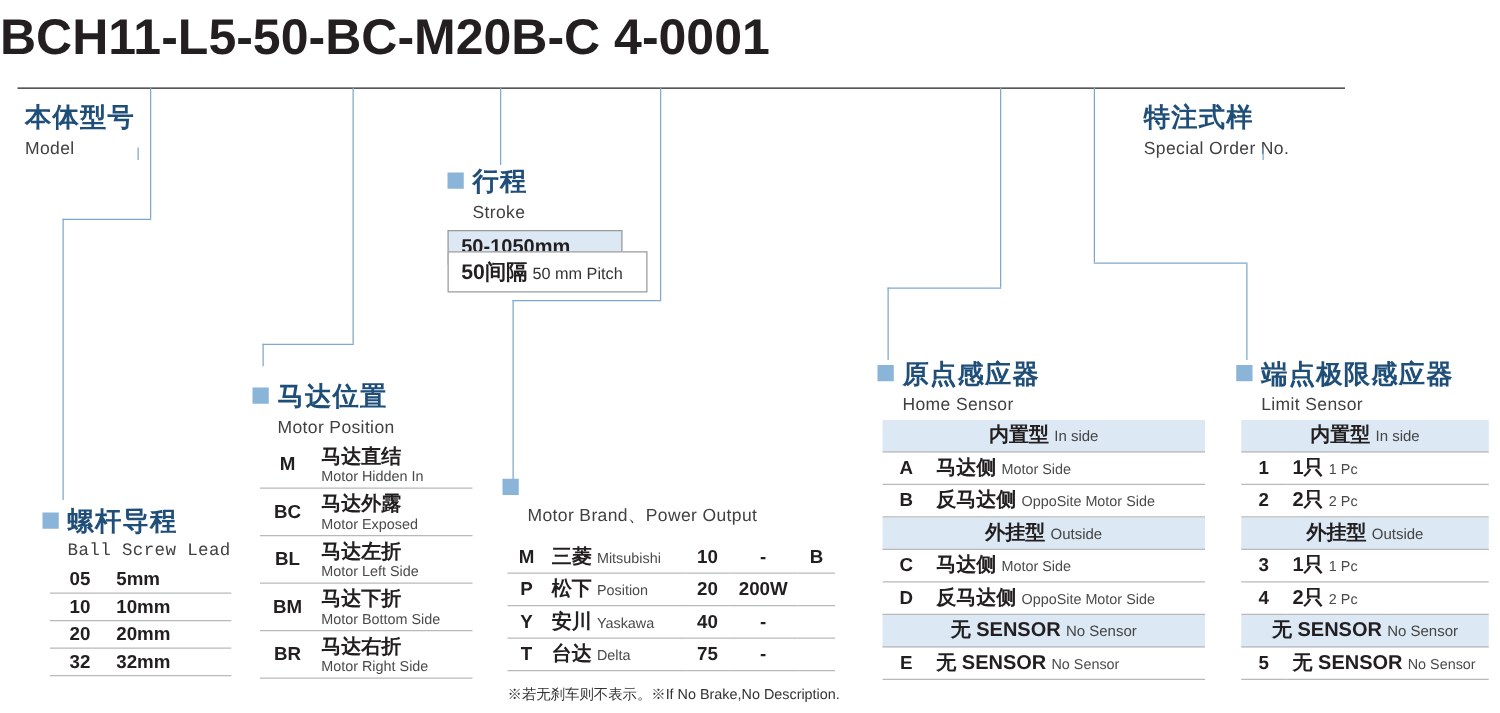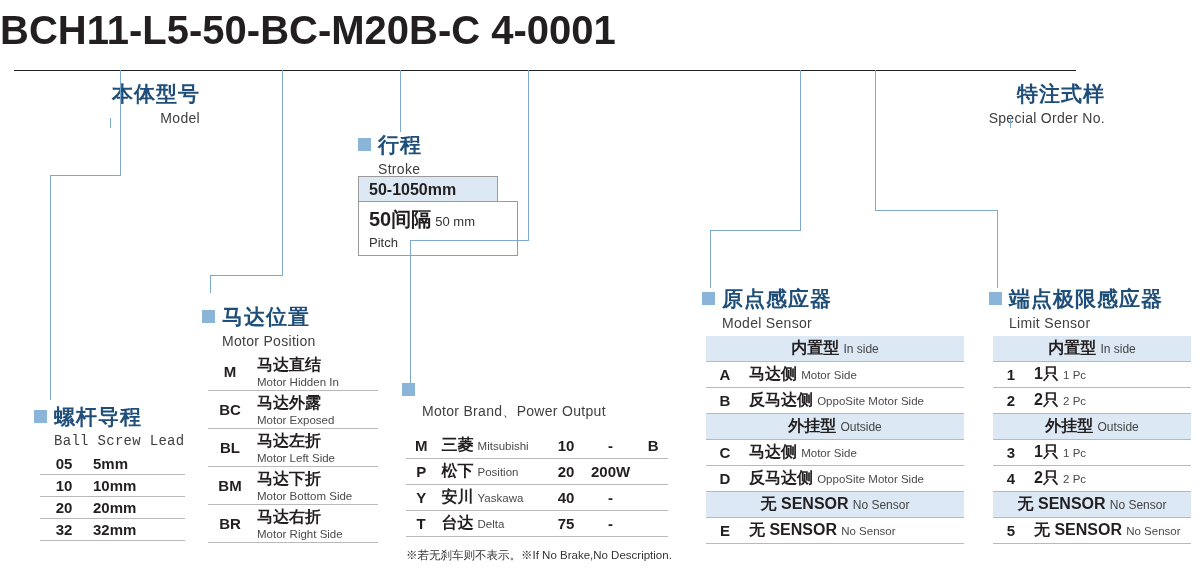--- a/index.html
+++ b/index.html
@@ -32,7 +32,7 @@
   .hdr .en{
     font-size:14px;color:#404040;margin-top:2px;letter-spacing:.3px;
   }
-  .hdr.center{text-align:right;}
+  .hdr.center{text-align:left;}
 
   
   .ln{position:absolute;background:#7fa9cc;}

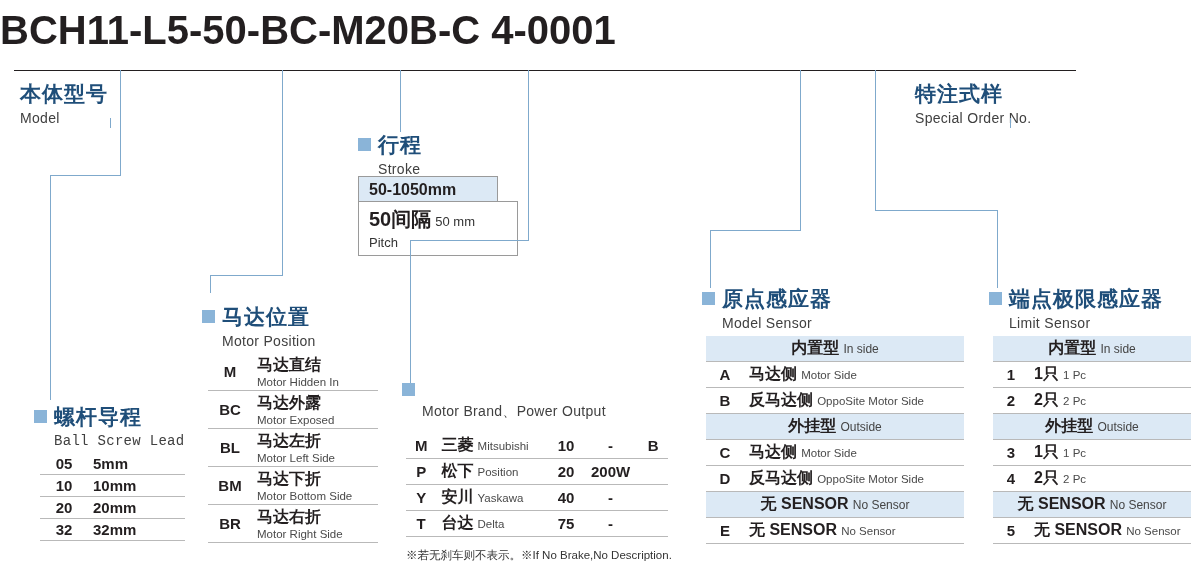--- a/index.html
+++ b/index.html
@@ -91,7 +91,7 @@
     <div><span class="sq"></span><span class="cn">行程</span></div>
     <div class="en" style="margin-left:20px;">Stroke</div>
   </div>
-  <div class="sbox" style="left:358px;top:176px;width:140px;">50-1050mm</div>
+  <div class="sbox" style="left:358px;top:184px;width:140px;">50-1050mm</div>
   <div class="sbox2" style="left:358px;top:201px;width:160px;">
     <b>50间隔</b><i>50 mm Pitch</i>
   </div>

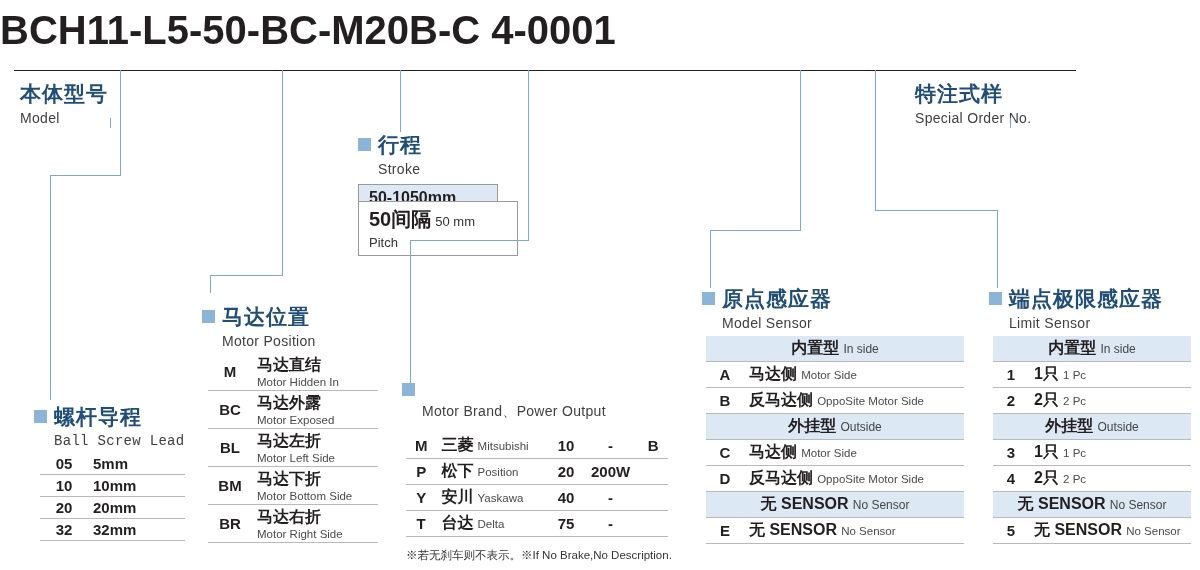--- a/index.html
+++ b/index.html
@@ -66,7 +66,7 @@
     position:absolute;border:1px solid #9a9a9a;background:#ffffff;
     box-sizing:border-box;padding:4px 10px;
   }
-  .sbox2 b{font-size:20px;font-weight:700;}
+  .sbox2 b{font-size:17px;font-weight:700;}
   .sbox2 i{font-style:normal;font-size:13px;color:#333;margin-left:4px;}
 
   .note{position:absolute;font-size:11.5px;color:#333;white-space:nowrap;}

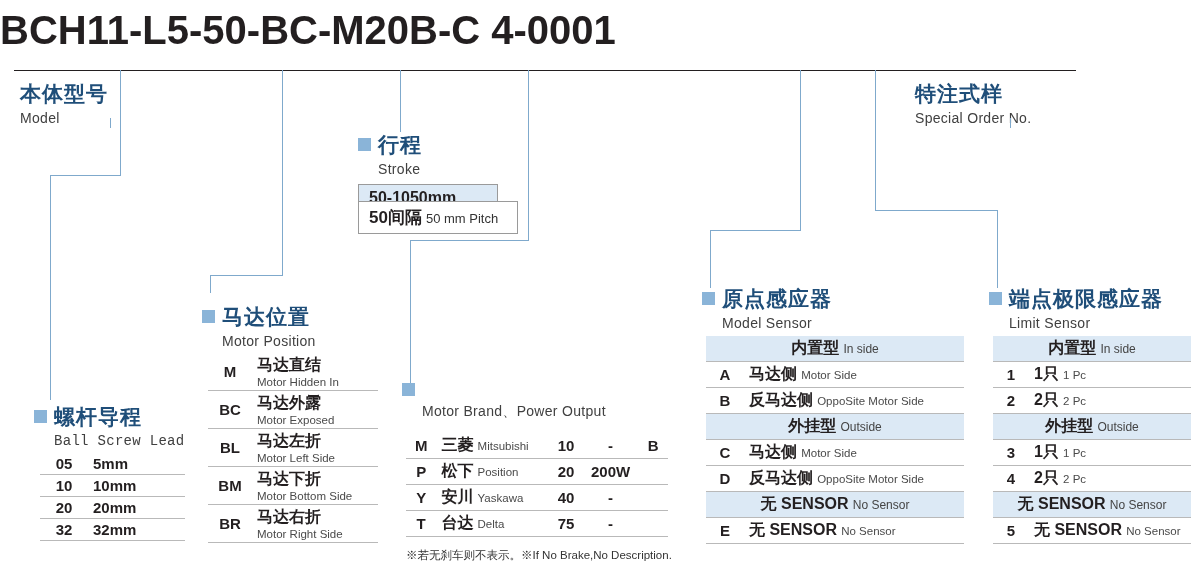--- a/index.html
+++ b/index.html
@@ -254,7 +254,7 @@
 
   <div class="hdr" style="left:702px;top:285px;">
     <div><span class="sq"></span><span class="cn">原点感应器</span></div>
-    <div class="en" style="margin-left:20px;">Model Sensor</div>
+    <div class="en" style="margin-left:20px;">Home Sensor</div>
   </div>
 
   <table class="tbl" style="left:706px;top:336px;width:258px;">

